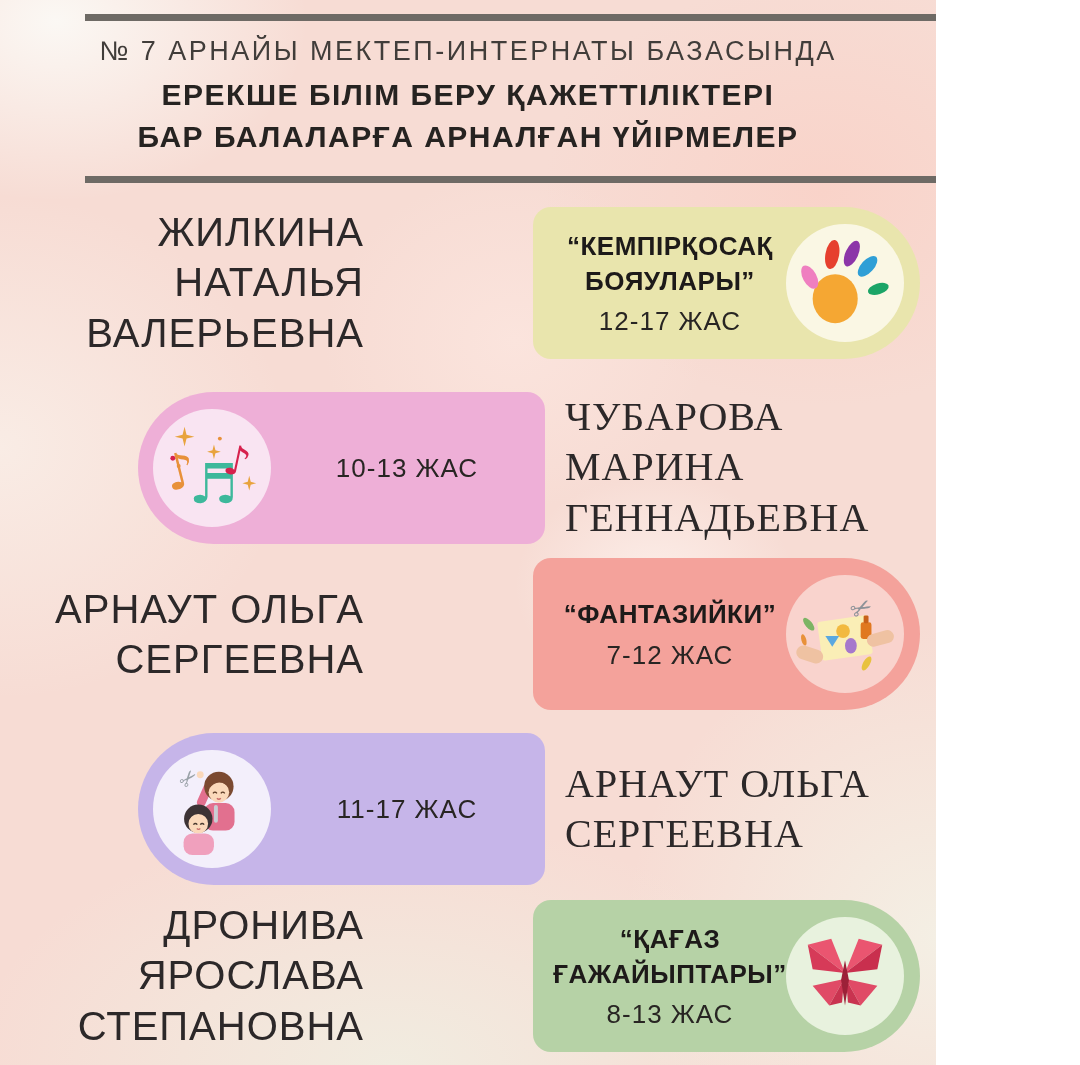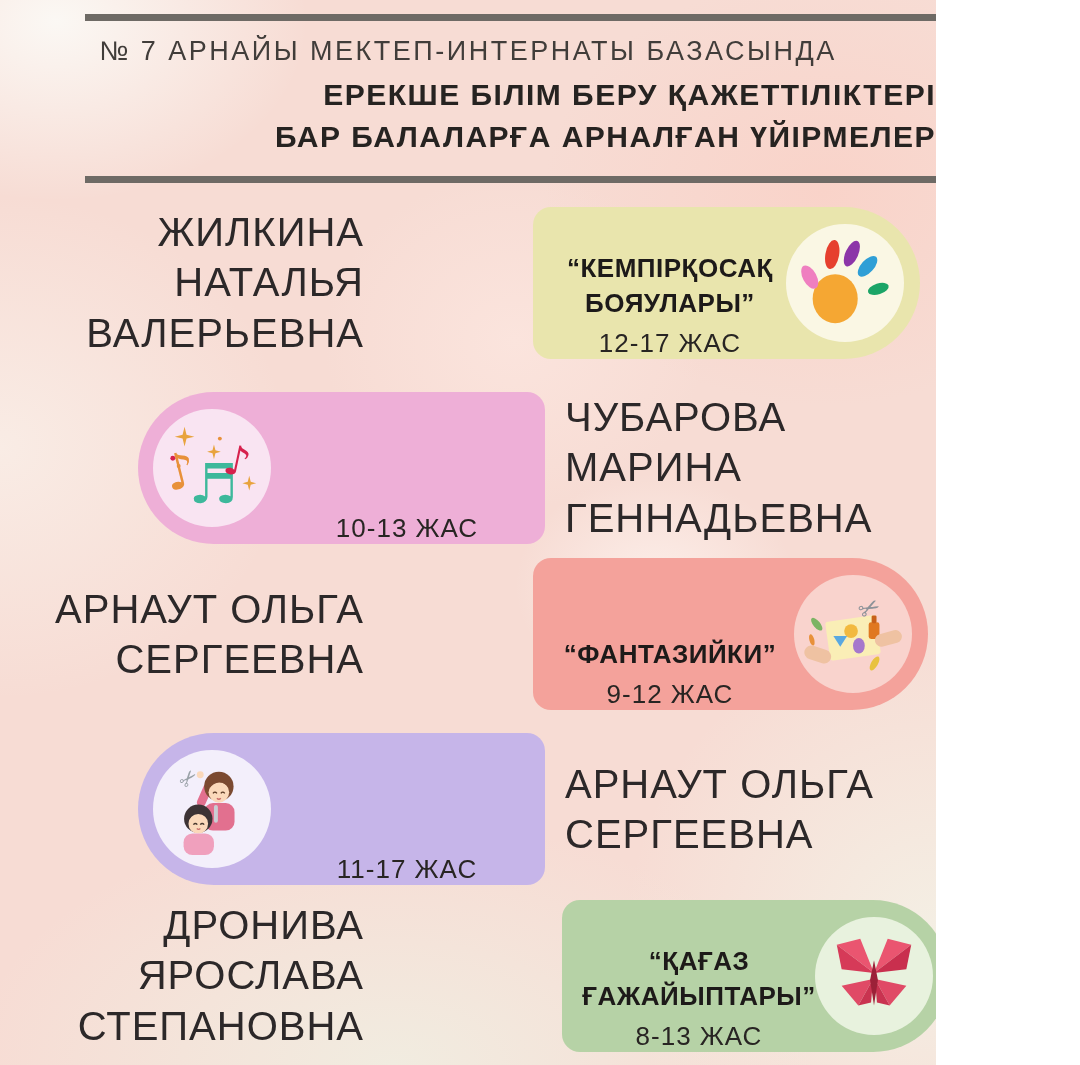--- a/index.html
+++ b/index.html
@@ -21,7 +21,7 @@
   .bar-bottom{top:176px}
   .kicker{position:absolute;top:36px;left:0;width:100%;text-align:center;
     font-size:27px;letter-spacing:2.5px;color:#413d3a;}
-  .title{position:absolute;top:74px;left:0;width:100%;text-align:right;
+  .title{position:absolute;top:74px;left:0;width:100%;text-align:center;
     font-size:30px;font-weight:bold;letter-spacing:1.5px;color:#262321;line-height:1.4;}
   .row{position:absolute;left:0;width:100%;height:152px;}
   .r1{top:207px}.r2{top:392px}.r3{top:558px}.r4{top:733px}.r5{top:900px}

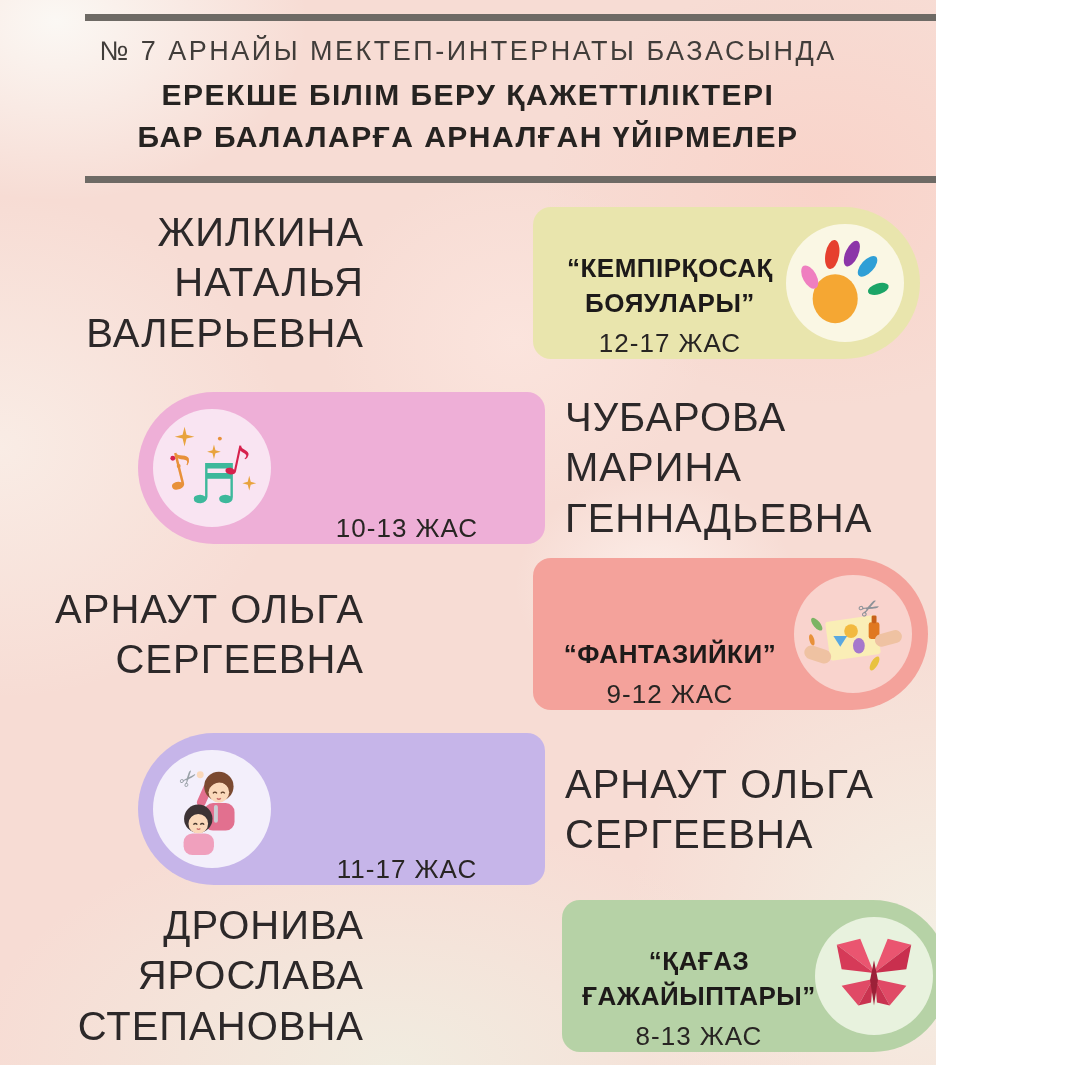--- a/index.html
+++ b/index.html
@@ -38,7 +38,7 @@
   .pill-left  .badge{left:15px;}
   .badge svg{width:98px;height:98px;}
   .pill-text{position:absolute;top:0;height:100%;display:flex;flex-direction:column;
-    justify-content:flex-end;align-items:center;text-align:center;gap:7px;}
+    justify-content:center;align-items:center;text-align:center;gap:7px;}
   .pill-right .pill-text{left:18px;width:238px;}
   .pill-left  .pill-text{left:150px;width:238px;}
   .club{font-weight:bold;font-size:26px;color:#1d1a19;line-height:1.35;letter-spacing:.5px;}

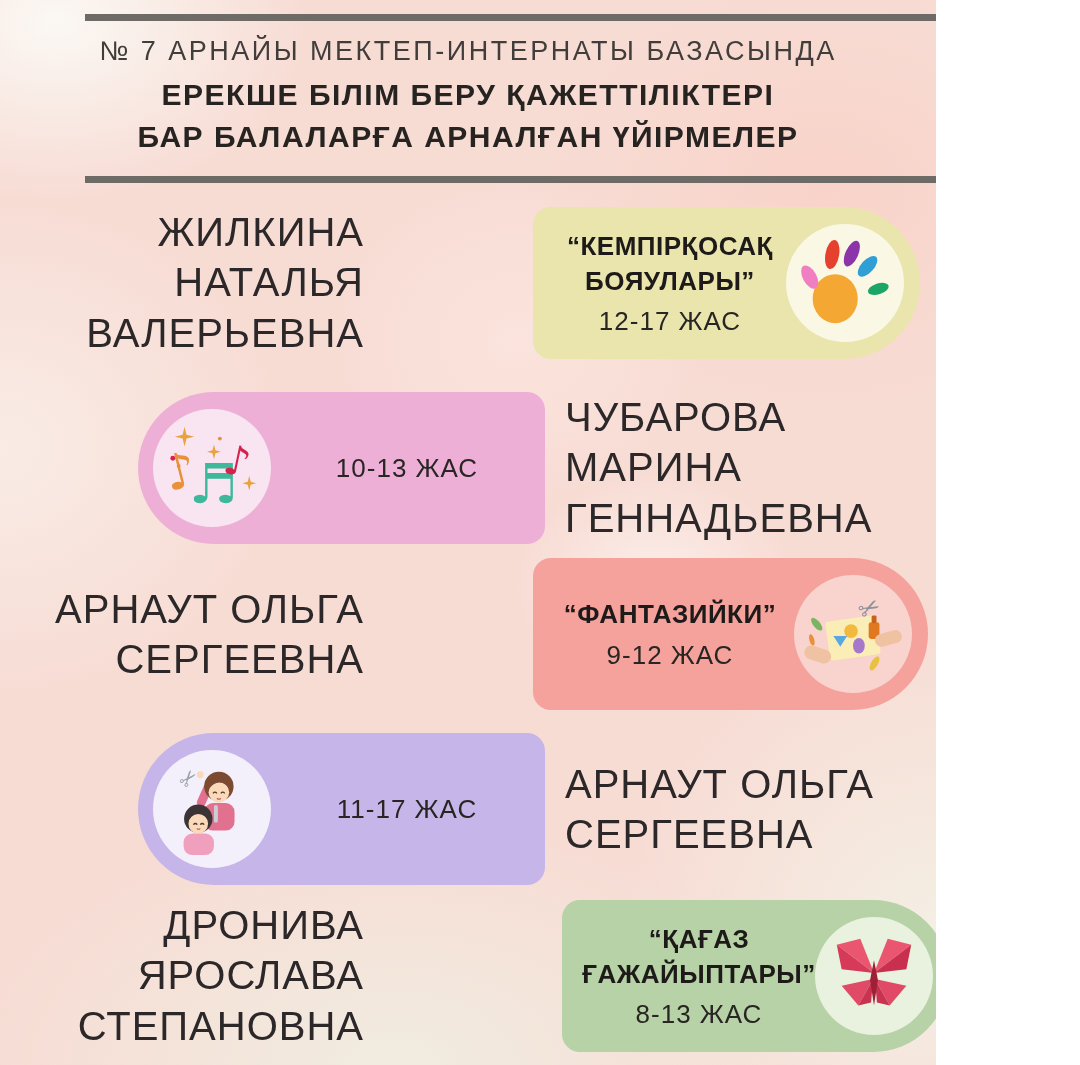--- a/index.html
+++ b/index.html
@@ -28,7 +28,7 @@
   .teacher{position:absolute;top:50%;transform:translateY(-50%);
     font-size:40px;color:#2c2829;line-height:1.26;letter-spacing:1px;}
   .pill-right .teacher{right:572px;width:322px;text-align:right;}
-  .pill-left  .teacher{left:565px;width:335px;text-align:left;}
+  .pill-left  .teacher{left:565px;width:335px;text-align:left;font-family:Liberation Serif, serif;}
   .pill{position:absolute;top:0;height:152px;}
   .pill-right .pill{left:533px;width:387px;border-radius:18px 76px 76px 18px;}
   .pill-left  .pill{left:138px;width:407px;border-radius:76px 18px 18px 76px;}

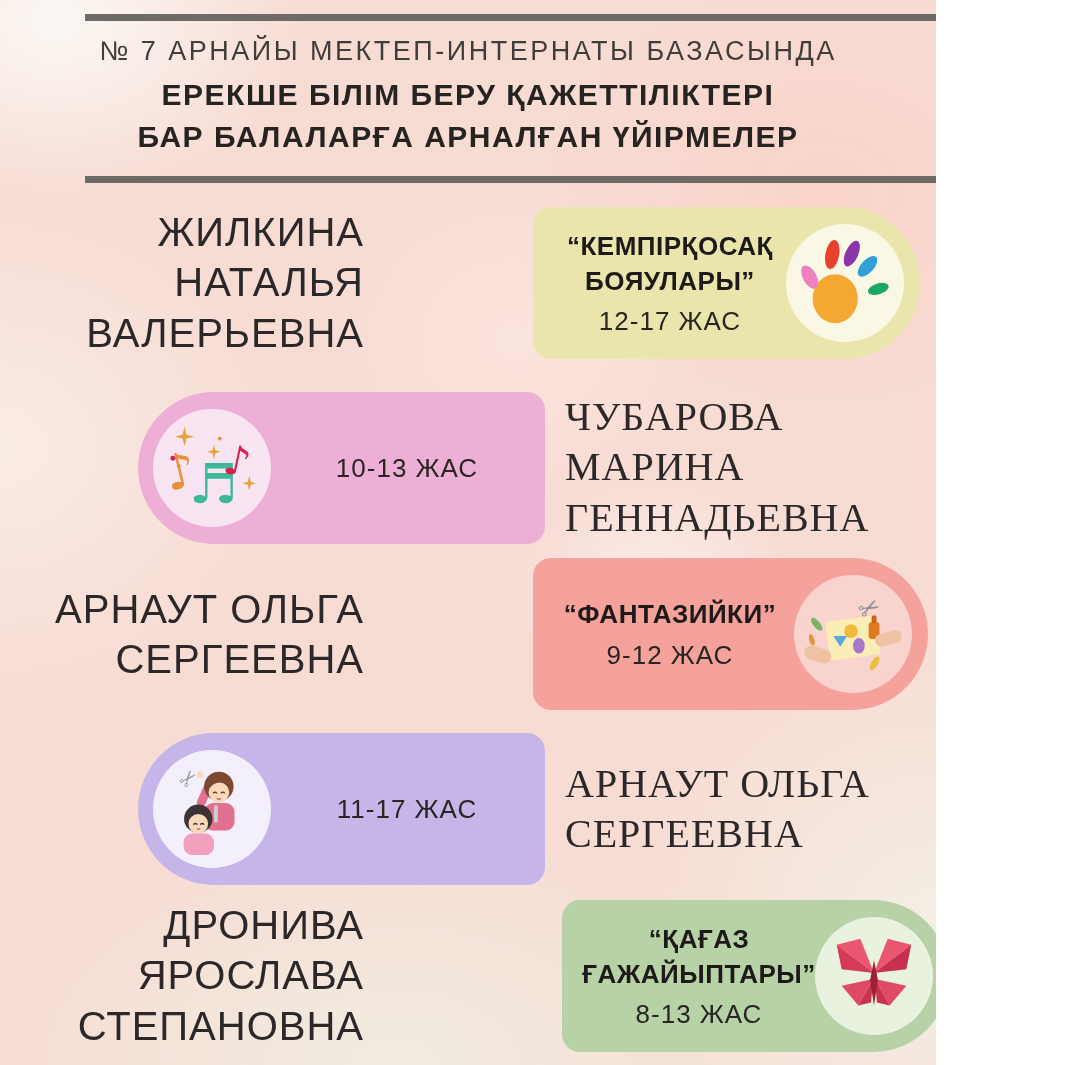--- a/index.html
+++ b/index.html
@@ -101,7 +101,7 @@
 
   <section class="row r3 pill-right">
     <div class="teacher">АРНАУТ ОЛЬГА СЕРГЕЕВНА</div>
-    <div class="pill" style="background-color: rgb(244, 162, 155); padding-left: 8px;">
+    <div class="pill" style="background-color: rgb(244, 162, 155);">
       <div class="pill-text">
         <div class="club">“ФАНТАЗИЙКИ”</div>
         <div class="age">9-12 ЖАС</div>

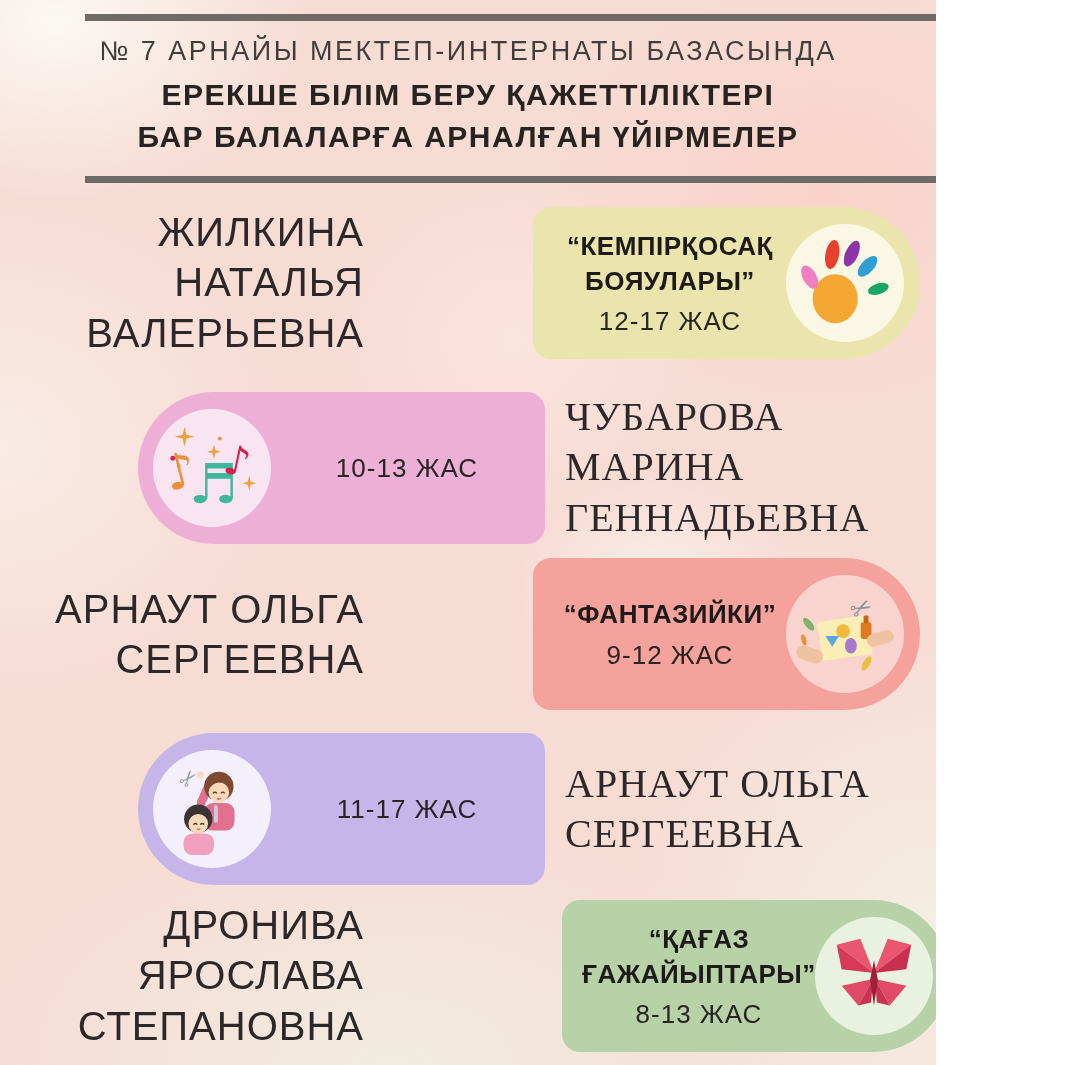--- a/index.html
+++ b/index.html
@@ -104,7 +104,7 @@
     <div class="pill" style="background-color: rgb(244, 162, 155);">
       <div class="pill-text">
         <div class="club">“ФАНТАЗИЙКИ”</div>
-        <div class="age">9-12 ЖАС</div>
+        <div class="age">7-12 ЖАС</div>
       </div>
       <div class="badge" style="background-color: rgb(249, 211, 205);">
         <svg viewBox="0 0 100 100">

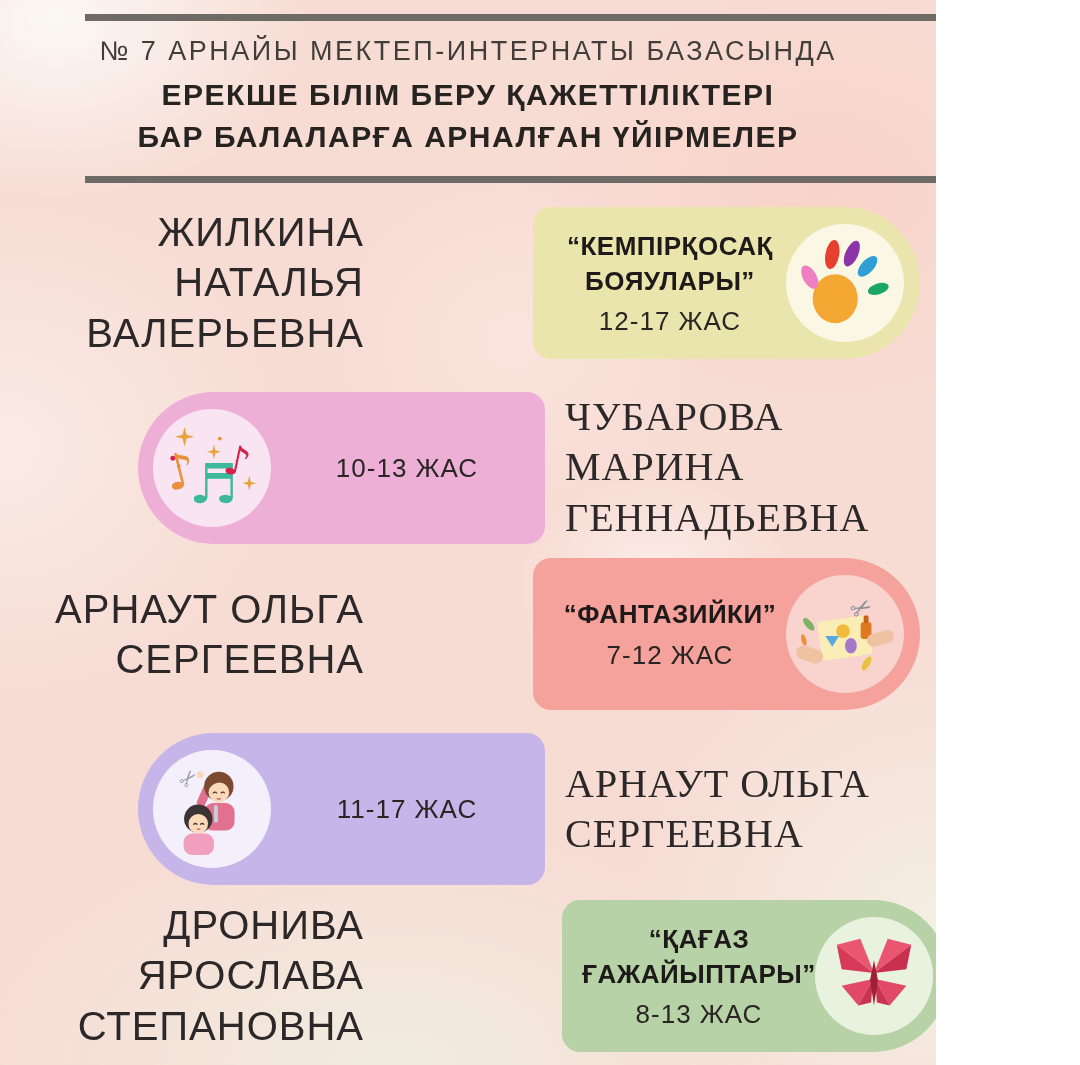--- a/index.html
+++ b/index.html
@@ -158,7 +158,7 @@
 
   <section class="row r5 pill-right">
     <div class="teacher">ДРОНИВА ЯРОСЛАВА СТЕПАНОВНА</div>
-    <div class="pill" style="background-color: rgb(182, 210, 166); margin-left: 29px;">
+    <div class="pill" style="background-color: rgb(182, 210, 166);">
       <div class="pill-text">
         <div class="club">“ҚАҒАЗ ҒАЖАЙЫПТАРЫ”</div>
         <div class="age">8-13 ЖАС</div>

